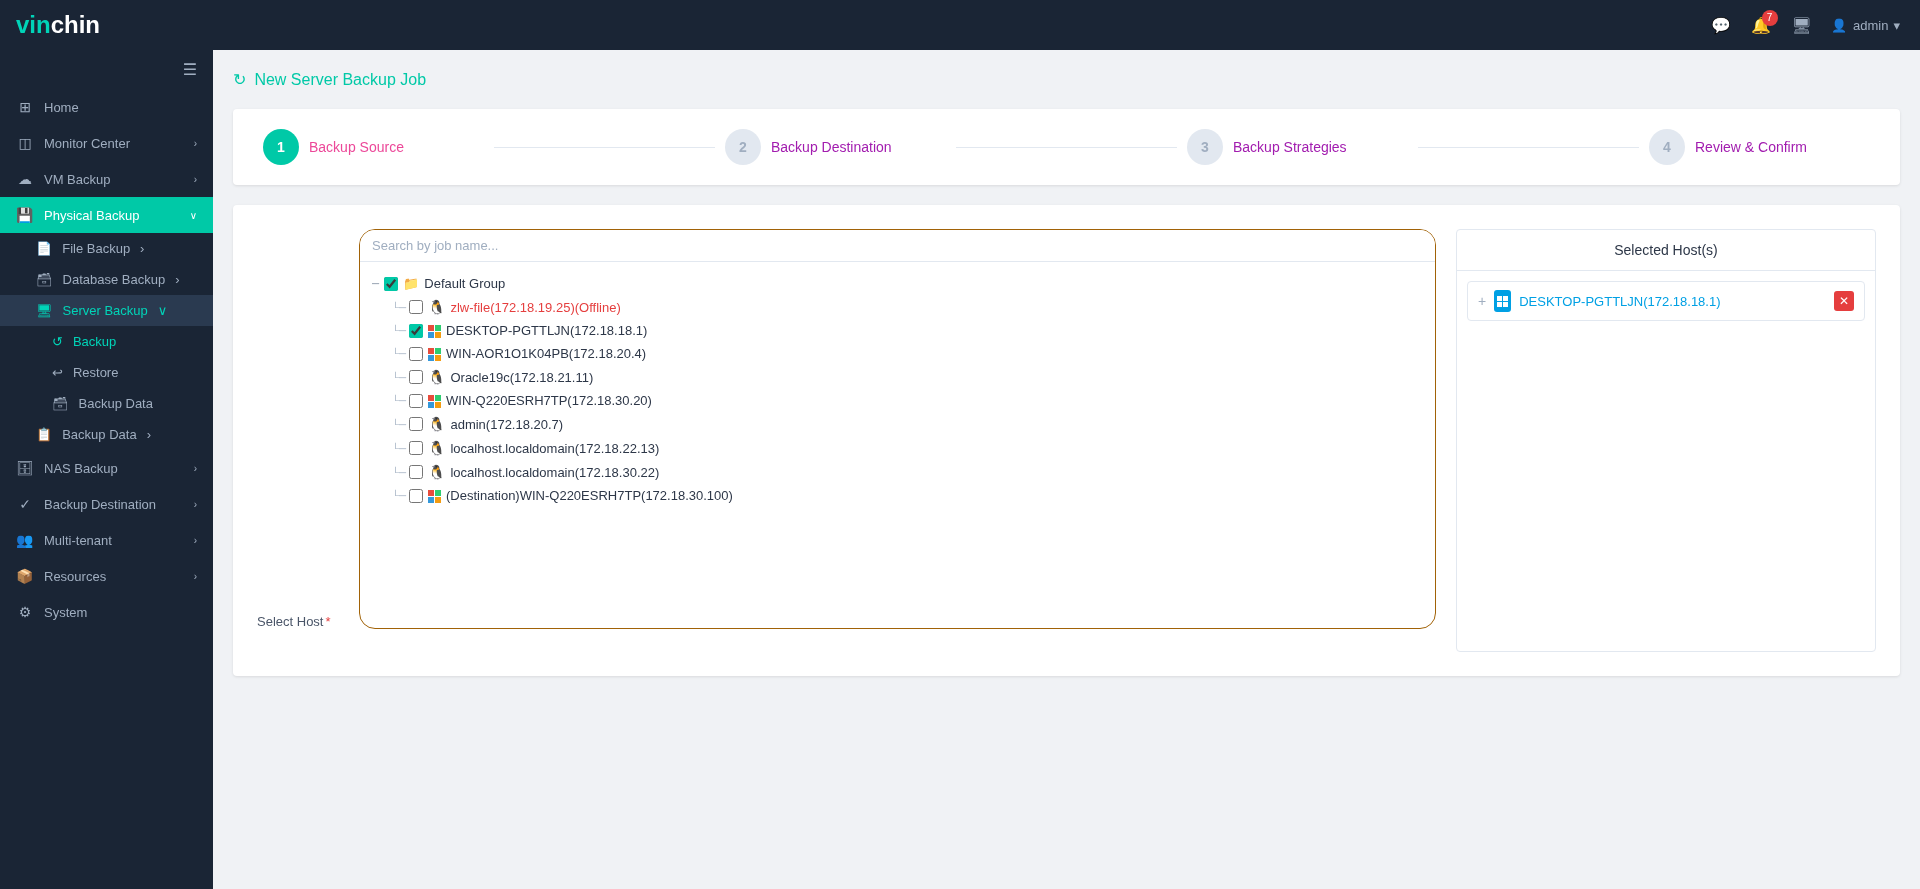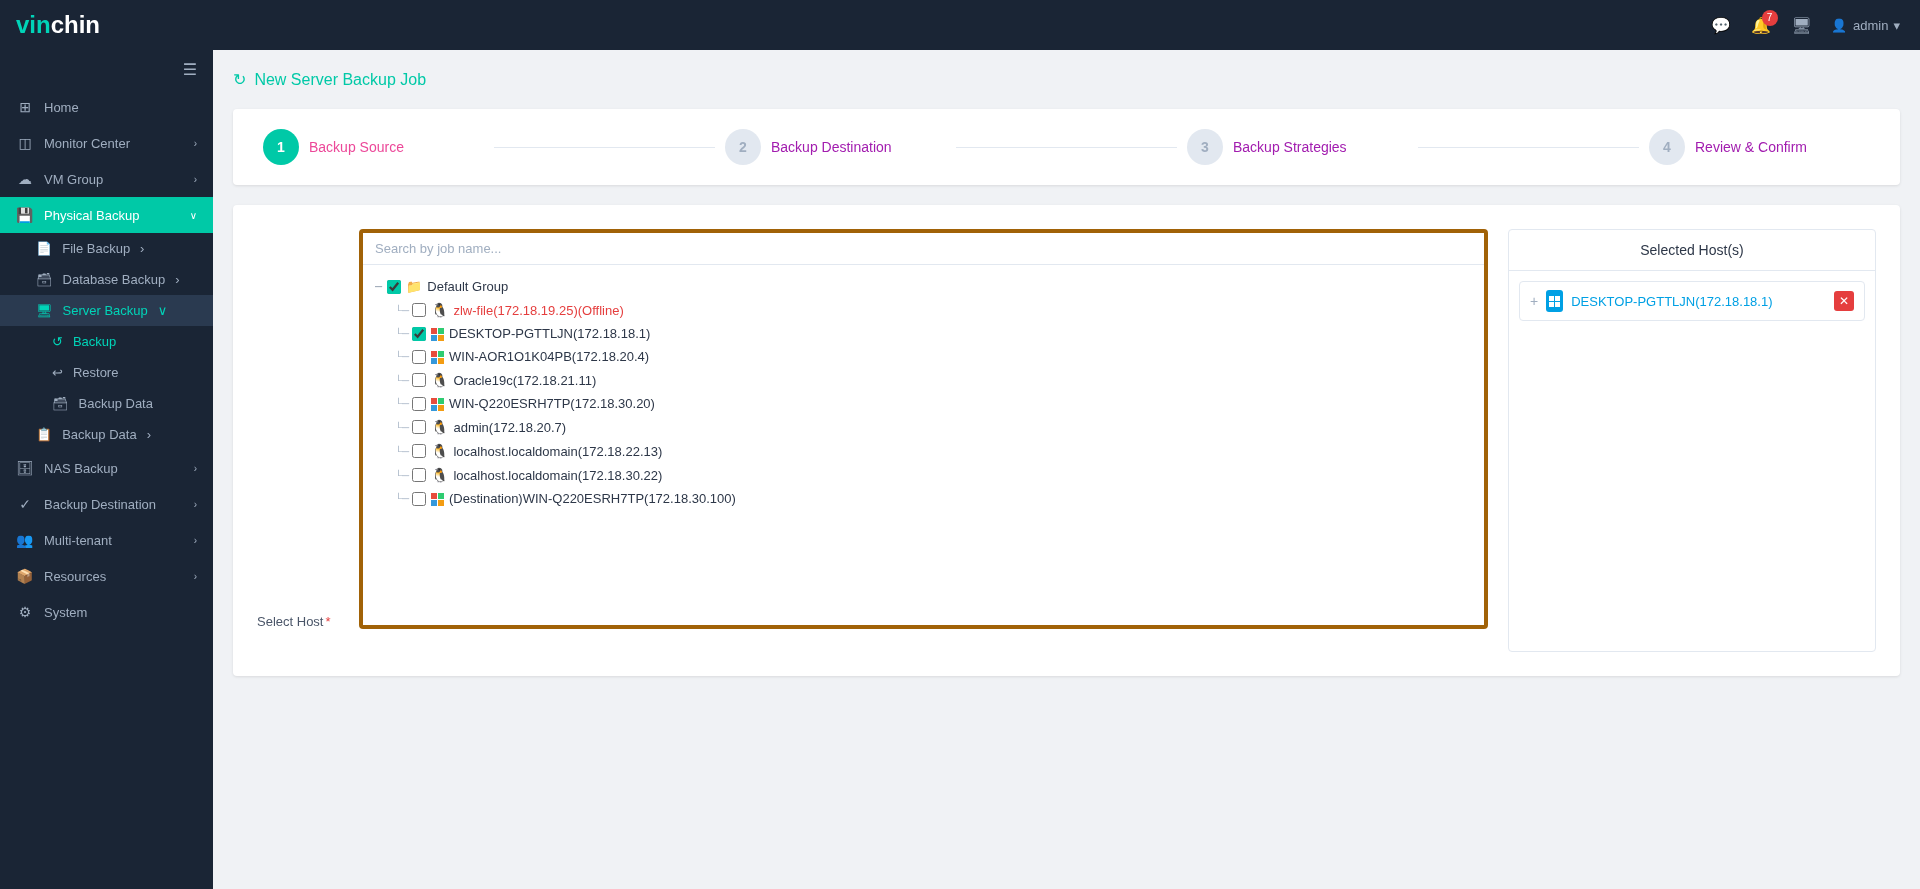--- a/index.html
+++ b/index.html
@@ -321,7 +321,7 @@
 
   <div class="sidebar-item">
     <span class="icon">☁</span>
-    <span>VM Group</span>
+    <span>VM Backup</span>
     <span class="chevron">›</span>
   </div>
 

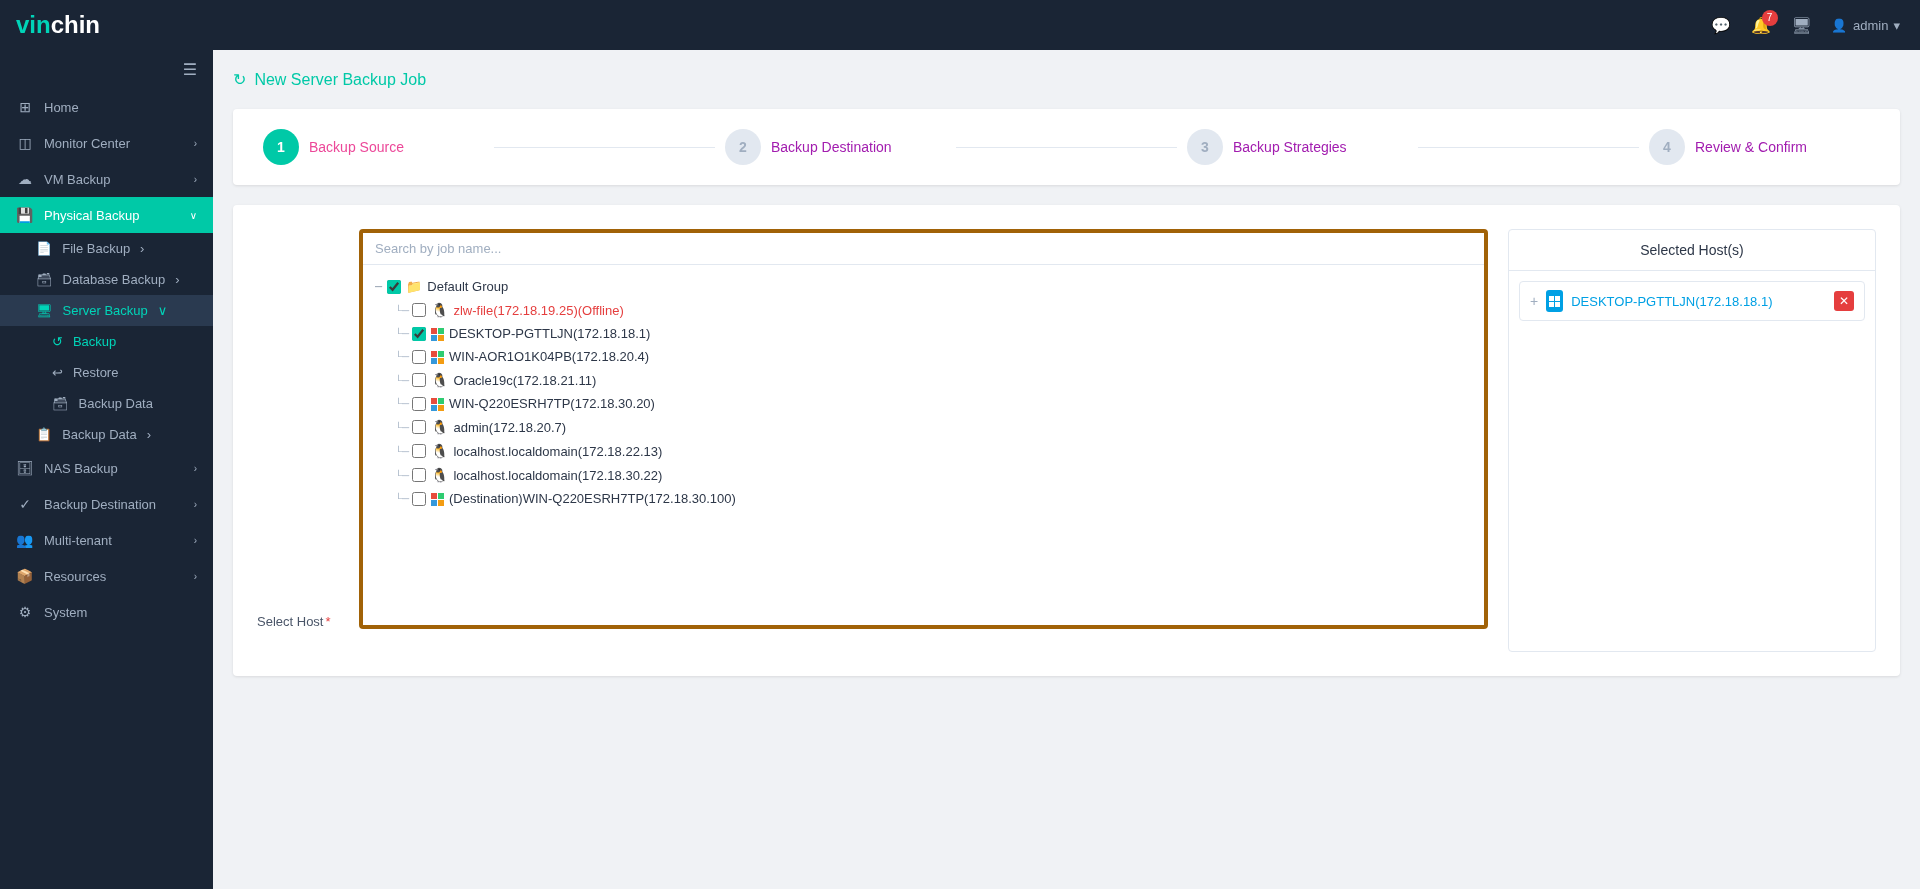--- a/index.html
+++ b/index.html
@@ -189,8 +189,8 @@
 
     .host-tree-container {
       flex: 1;
-      border: 4px solid #a16207;
-      border-radius: 4px;
+      border: 1px solid #a16207;
+      border-radius: 16px;
       overflow: hidden;
       min-height: 400px;
     }

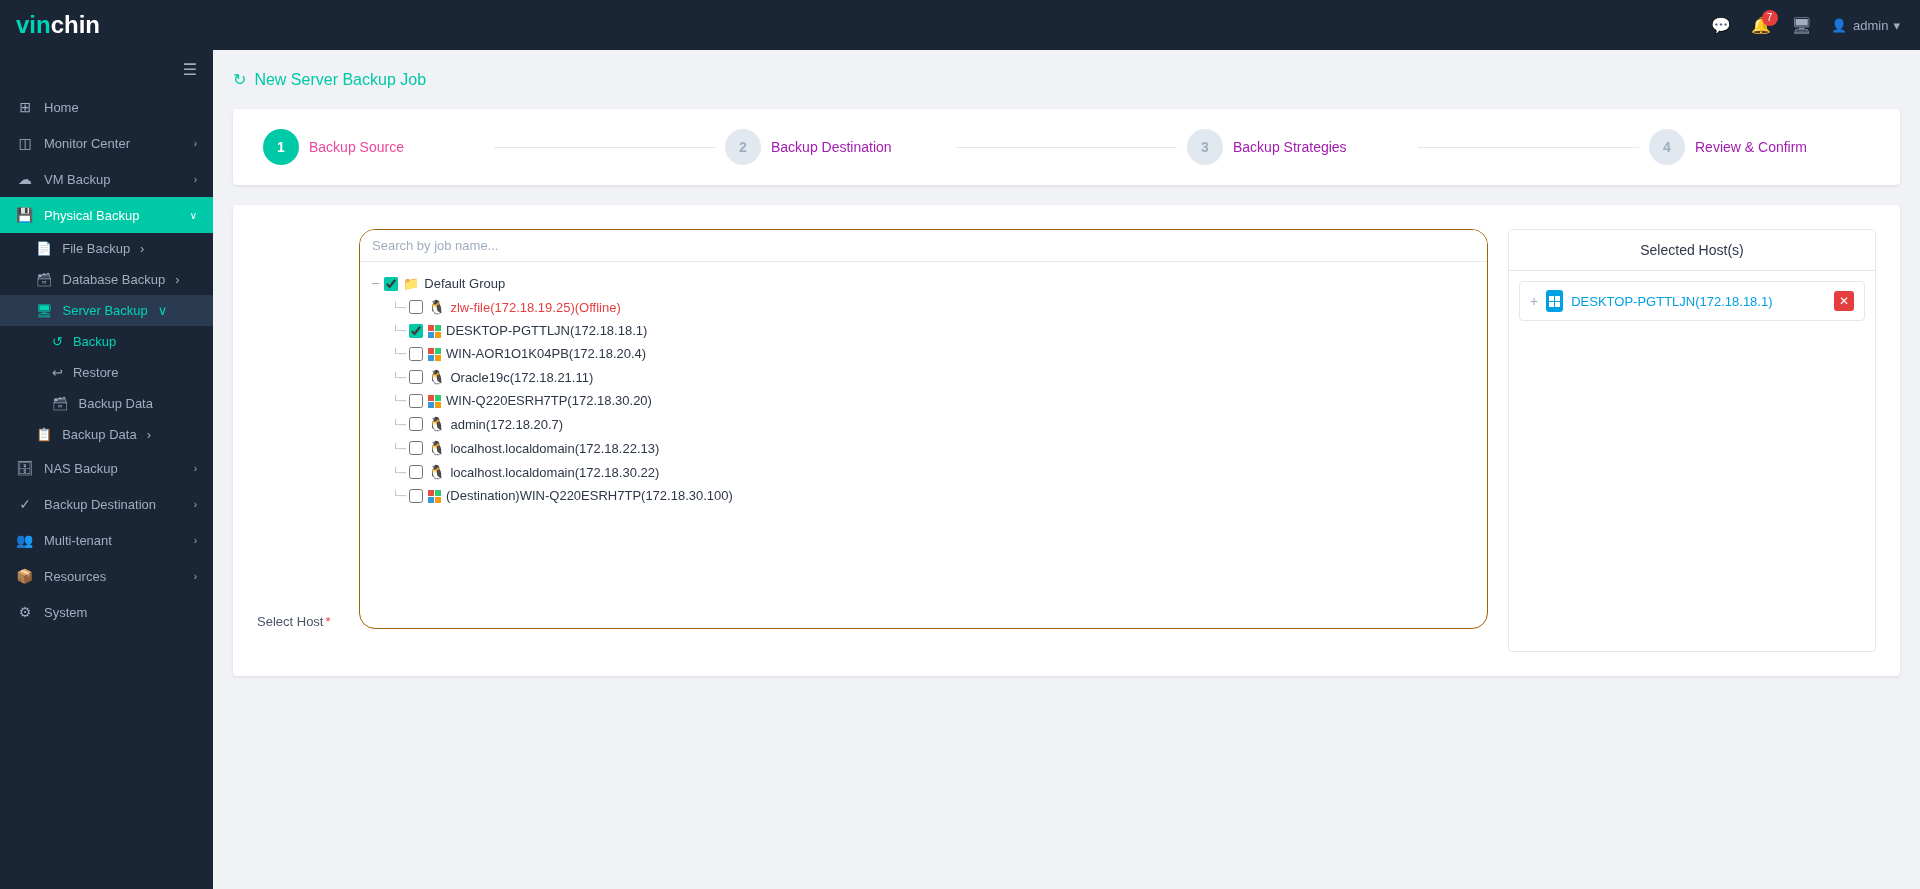--- a/index.html
+++ b/index.html
@@ -242,7 +242,7 @@
 
     
     .selected-hosts {
-      width: 368px;
+      width: 420px;
       border: 1px solid #e2e8f0;
       border-radius: 4px;
       flex-shrink: 0;

